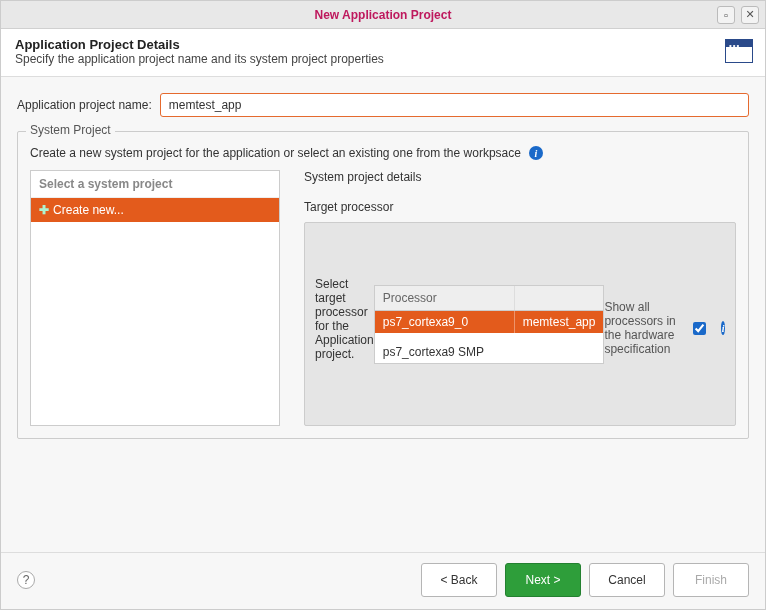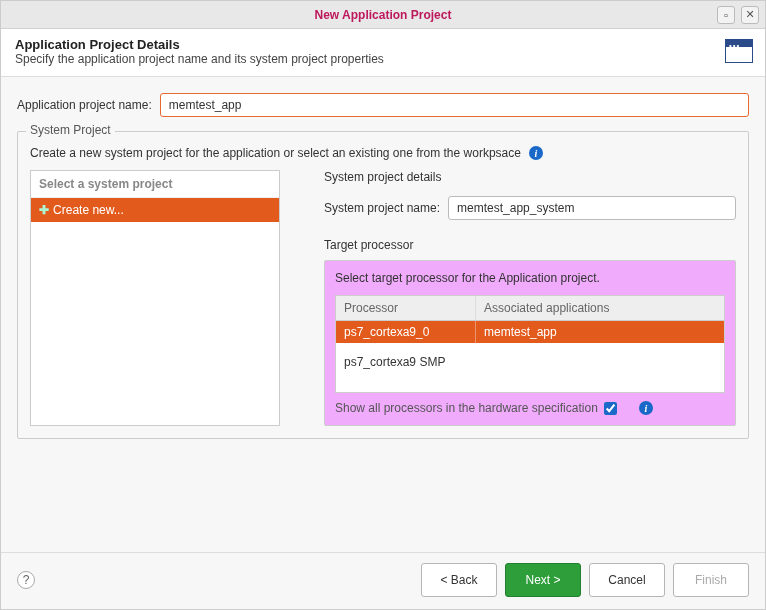--- a/index.html
+++ b/index.html
@@ -159,7 +159,7 @@
 
   .group-body {
     display: flex;
-    gap: 12px;
+    gap: 24px;
     flex: 1;
     min-height: 0;
   }

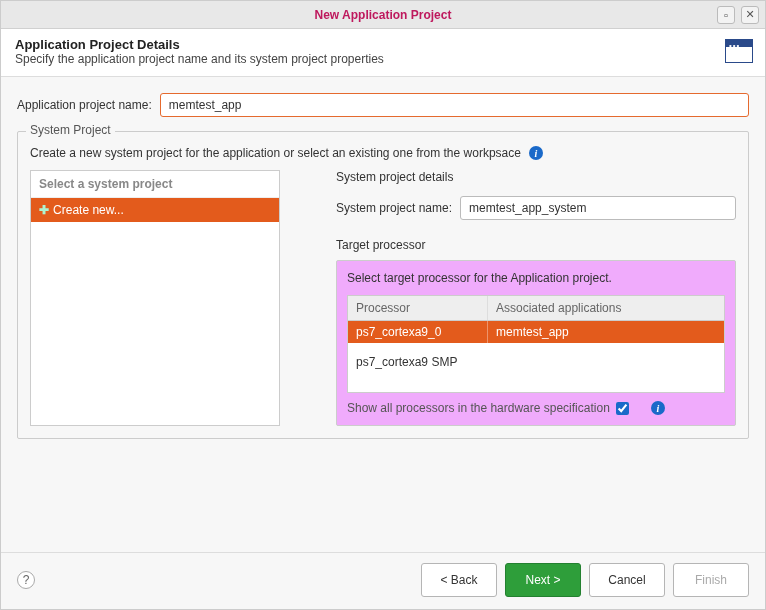--- a/index.html
+++ b/index.html
@@ -202,7 +202,6 @@
     display: flex;
     flex-direction: column;
     min-width: 0;
-    margin-left: 32px;
   }
   .details-section-title {
     font-size: 12px;

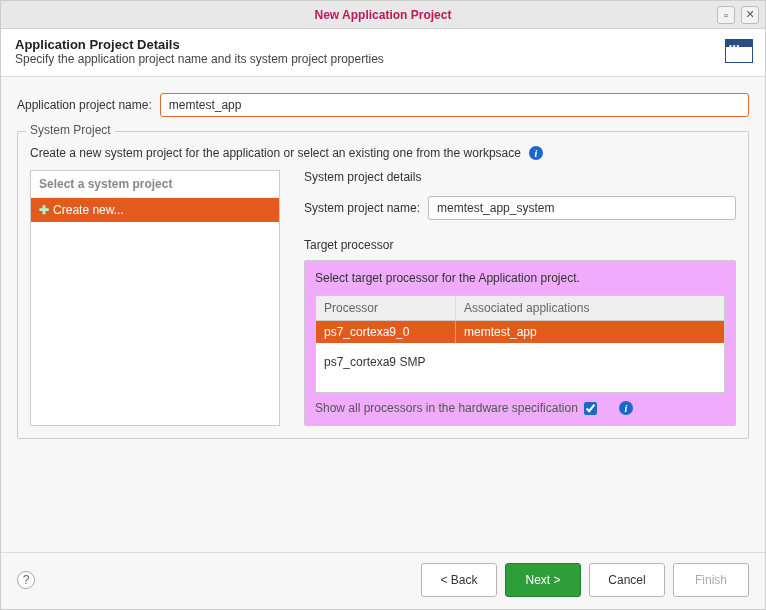--- a/index.html
+++ b/index.html
@@ -371,10 +371,6 @@
         <div class="details">
           <div class="details-section-title">System project details</div>
 
-          <div class="field-row">
-            <label>System project name:</label>
-            <input type="text" value="memtest_app_system" style="">
-          </div>
 
           <div class="target-heading">Target processor</div>
 

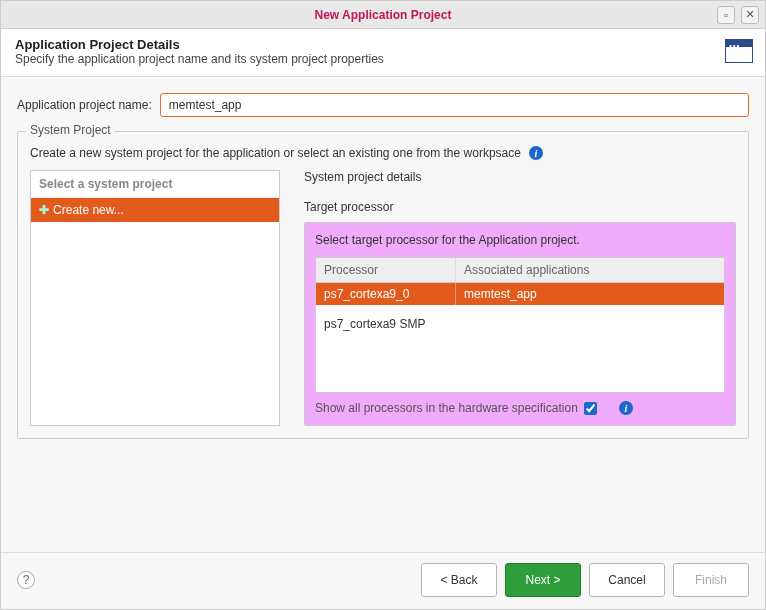--- a/index.html
+++ b/index.html
@@ -219,12 +219,13 @@
   }
   .target-box {
     border: 1px solid #ccc;
-    background: #f0abfc;
+    background: #e5e5e5;
     padding: 10px;
     flex: 1;
     display: flex;
-    flex-direction: column;
+    flex-direction: row;
     border-radius: 2px;
+    align-items: center;
   }
   .target-desc {
     font-size: 12px;

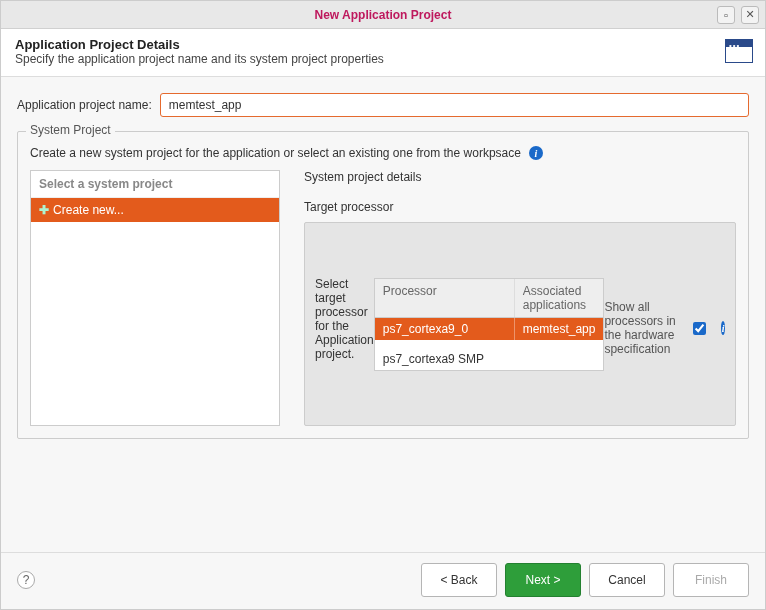--- a/index.html
+++ b/index.html
@@ -381,7 +381,6 @@
             <div class="table">
               <div class="table-header">
                 <div class="th col1">Processor</div>
-                <div class="th col2">Associated applications</div>
               </div>
               <div class="table-body">
                 <div class="table-row selected">

